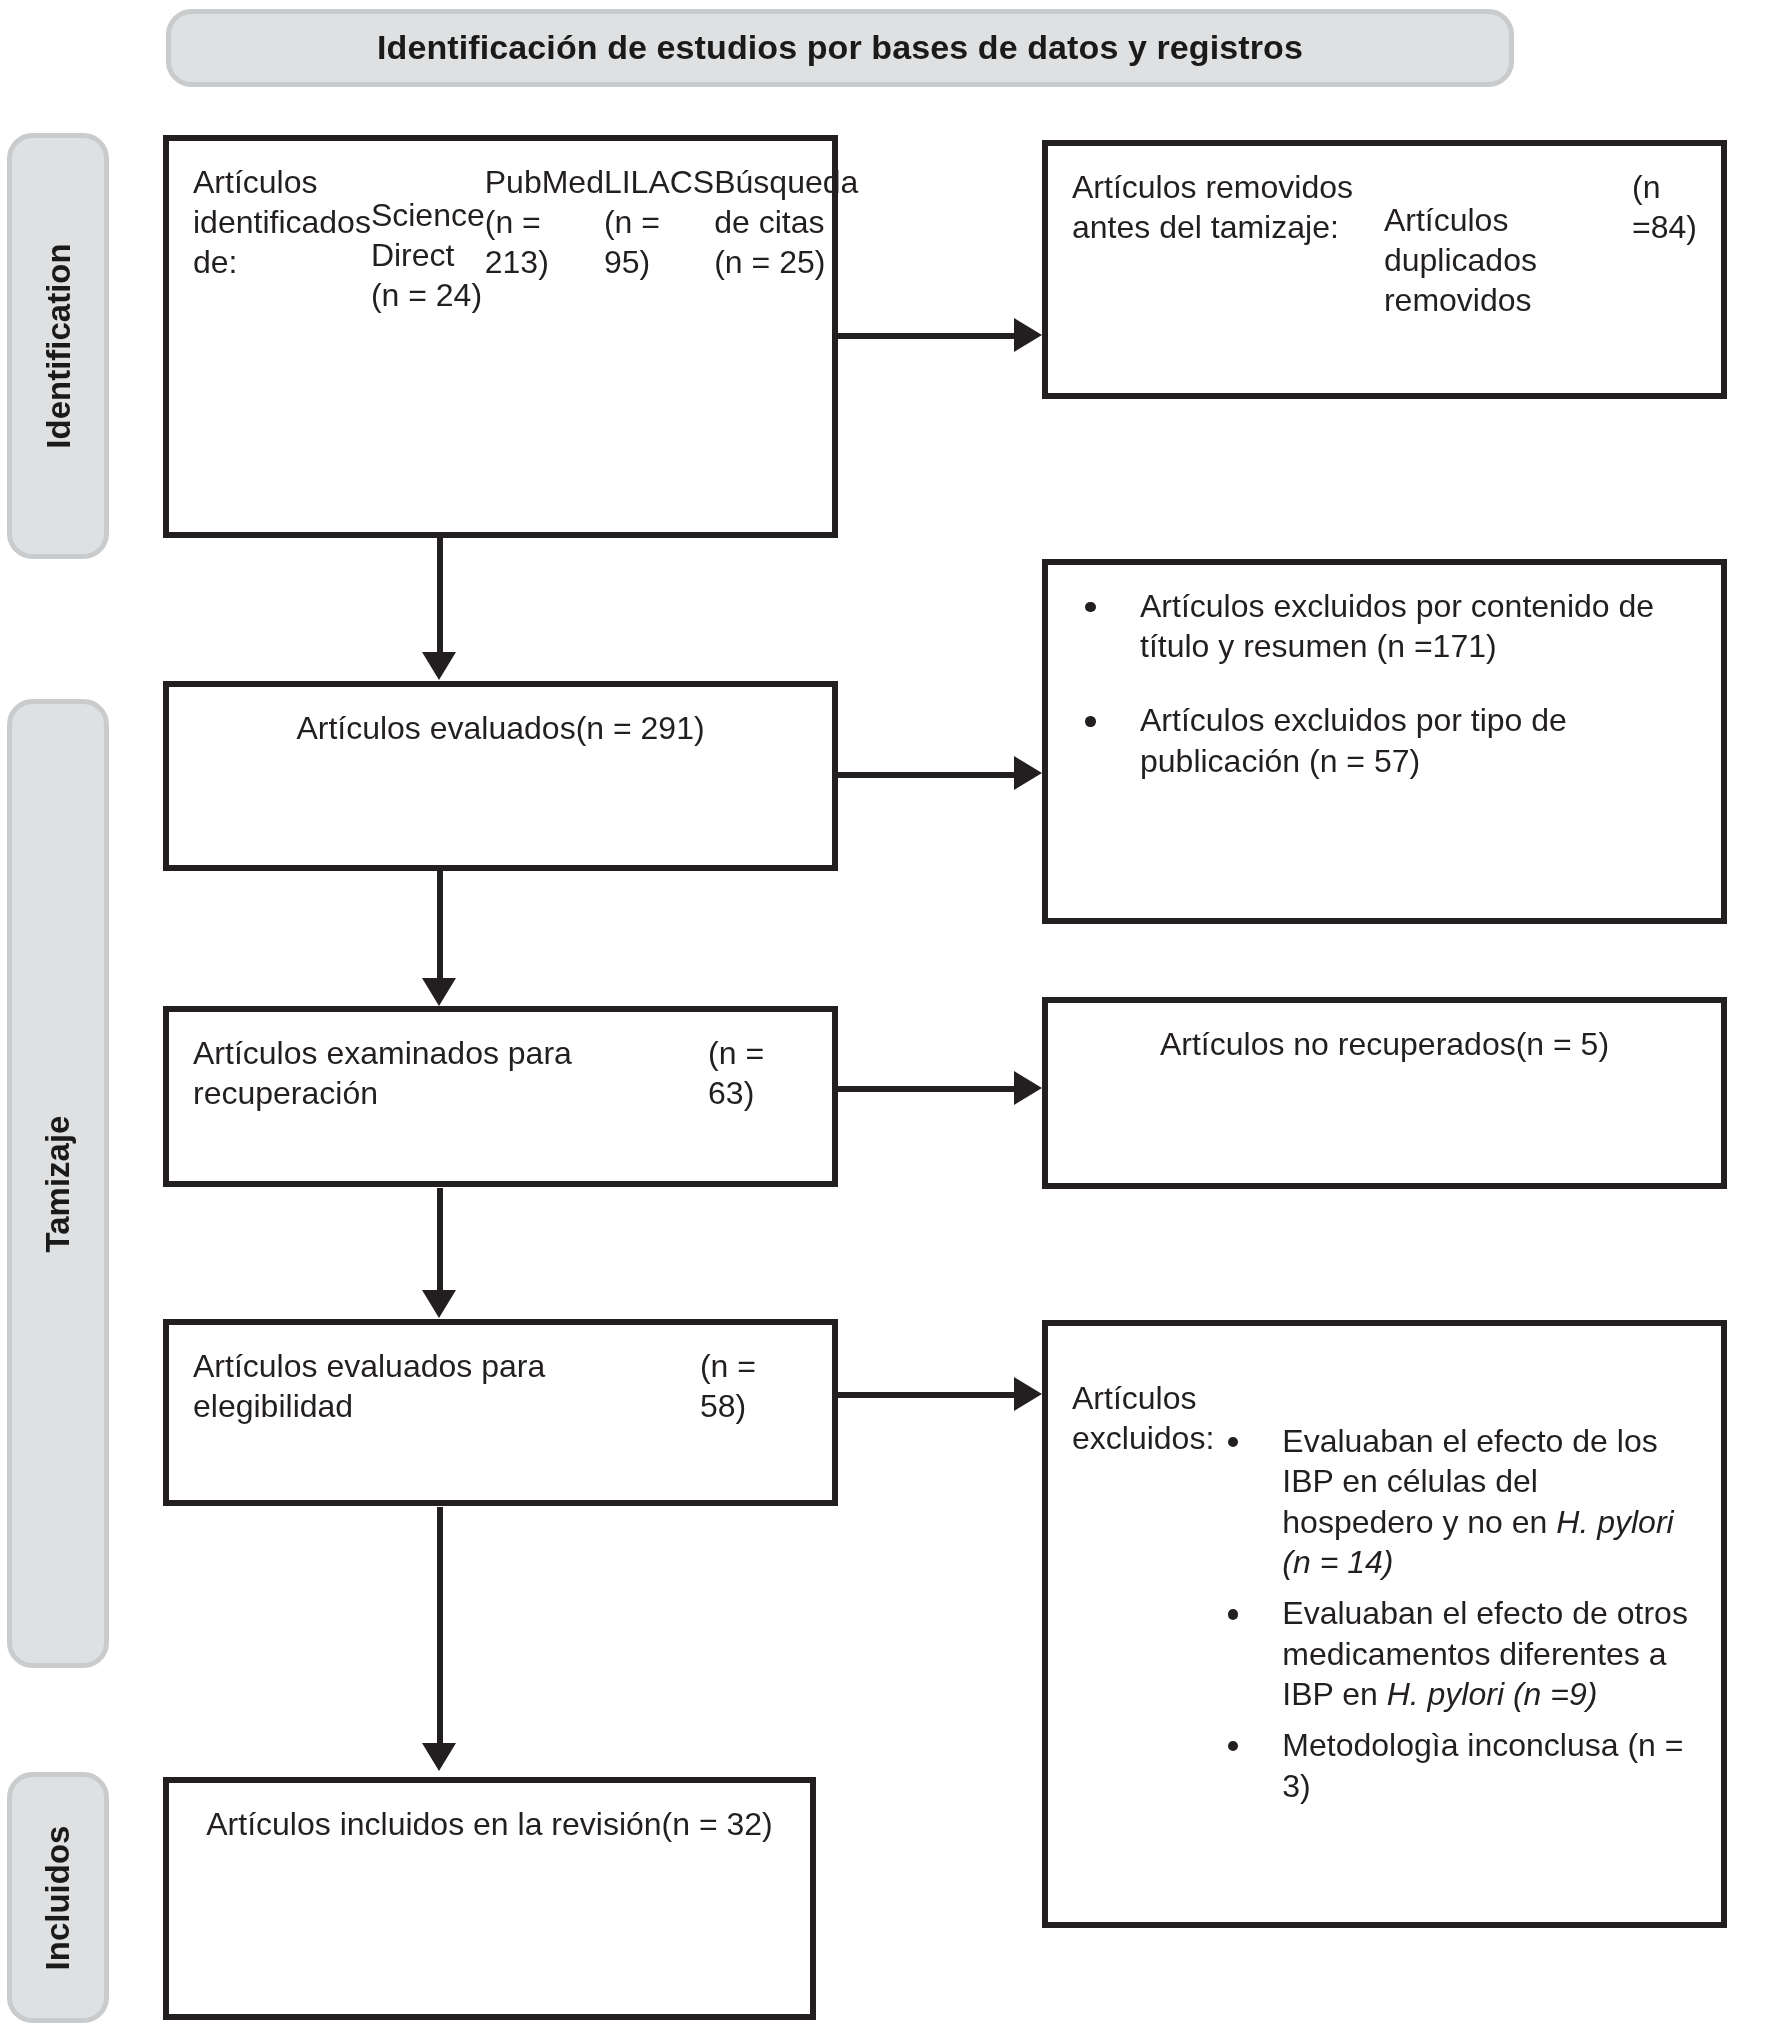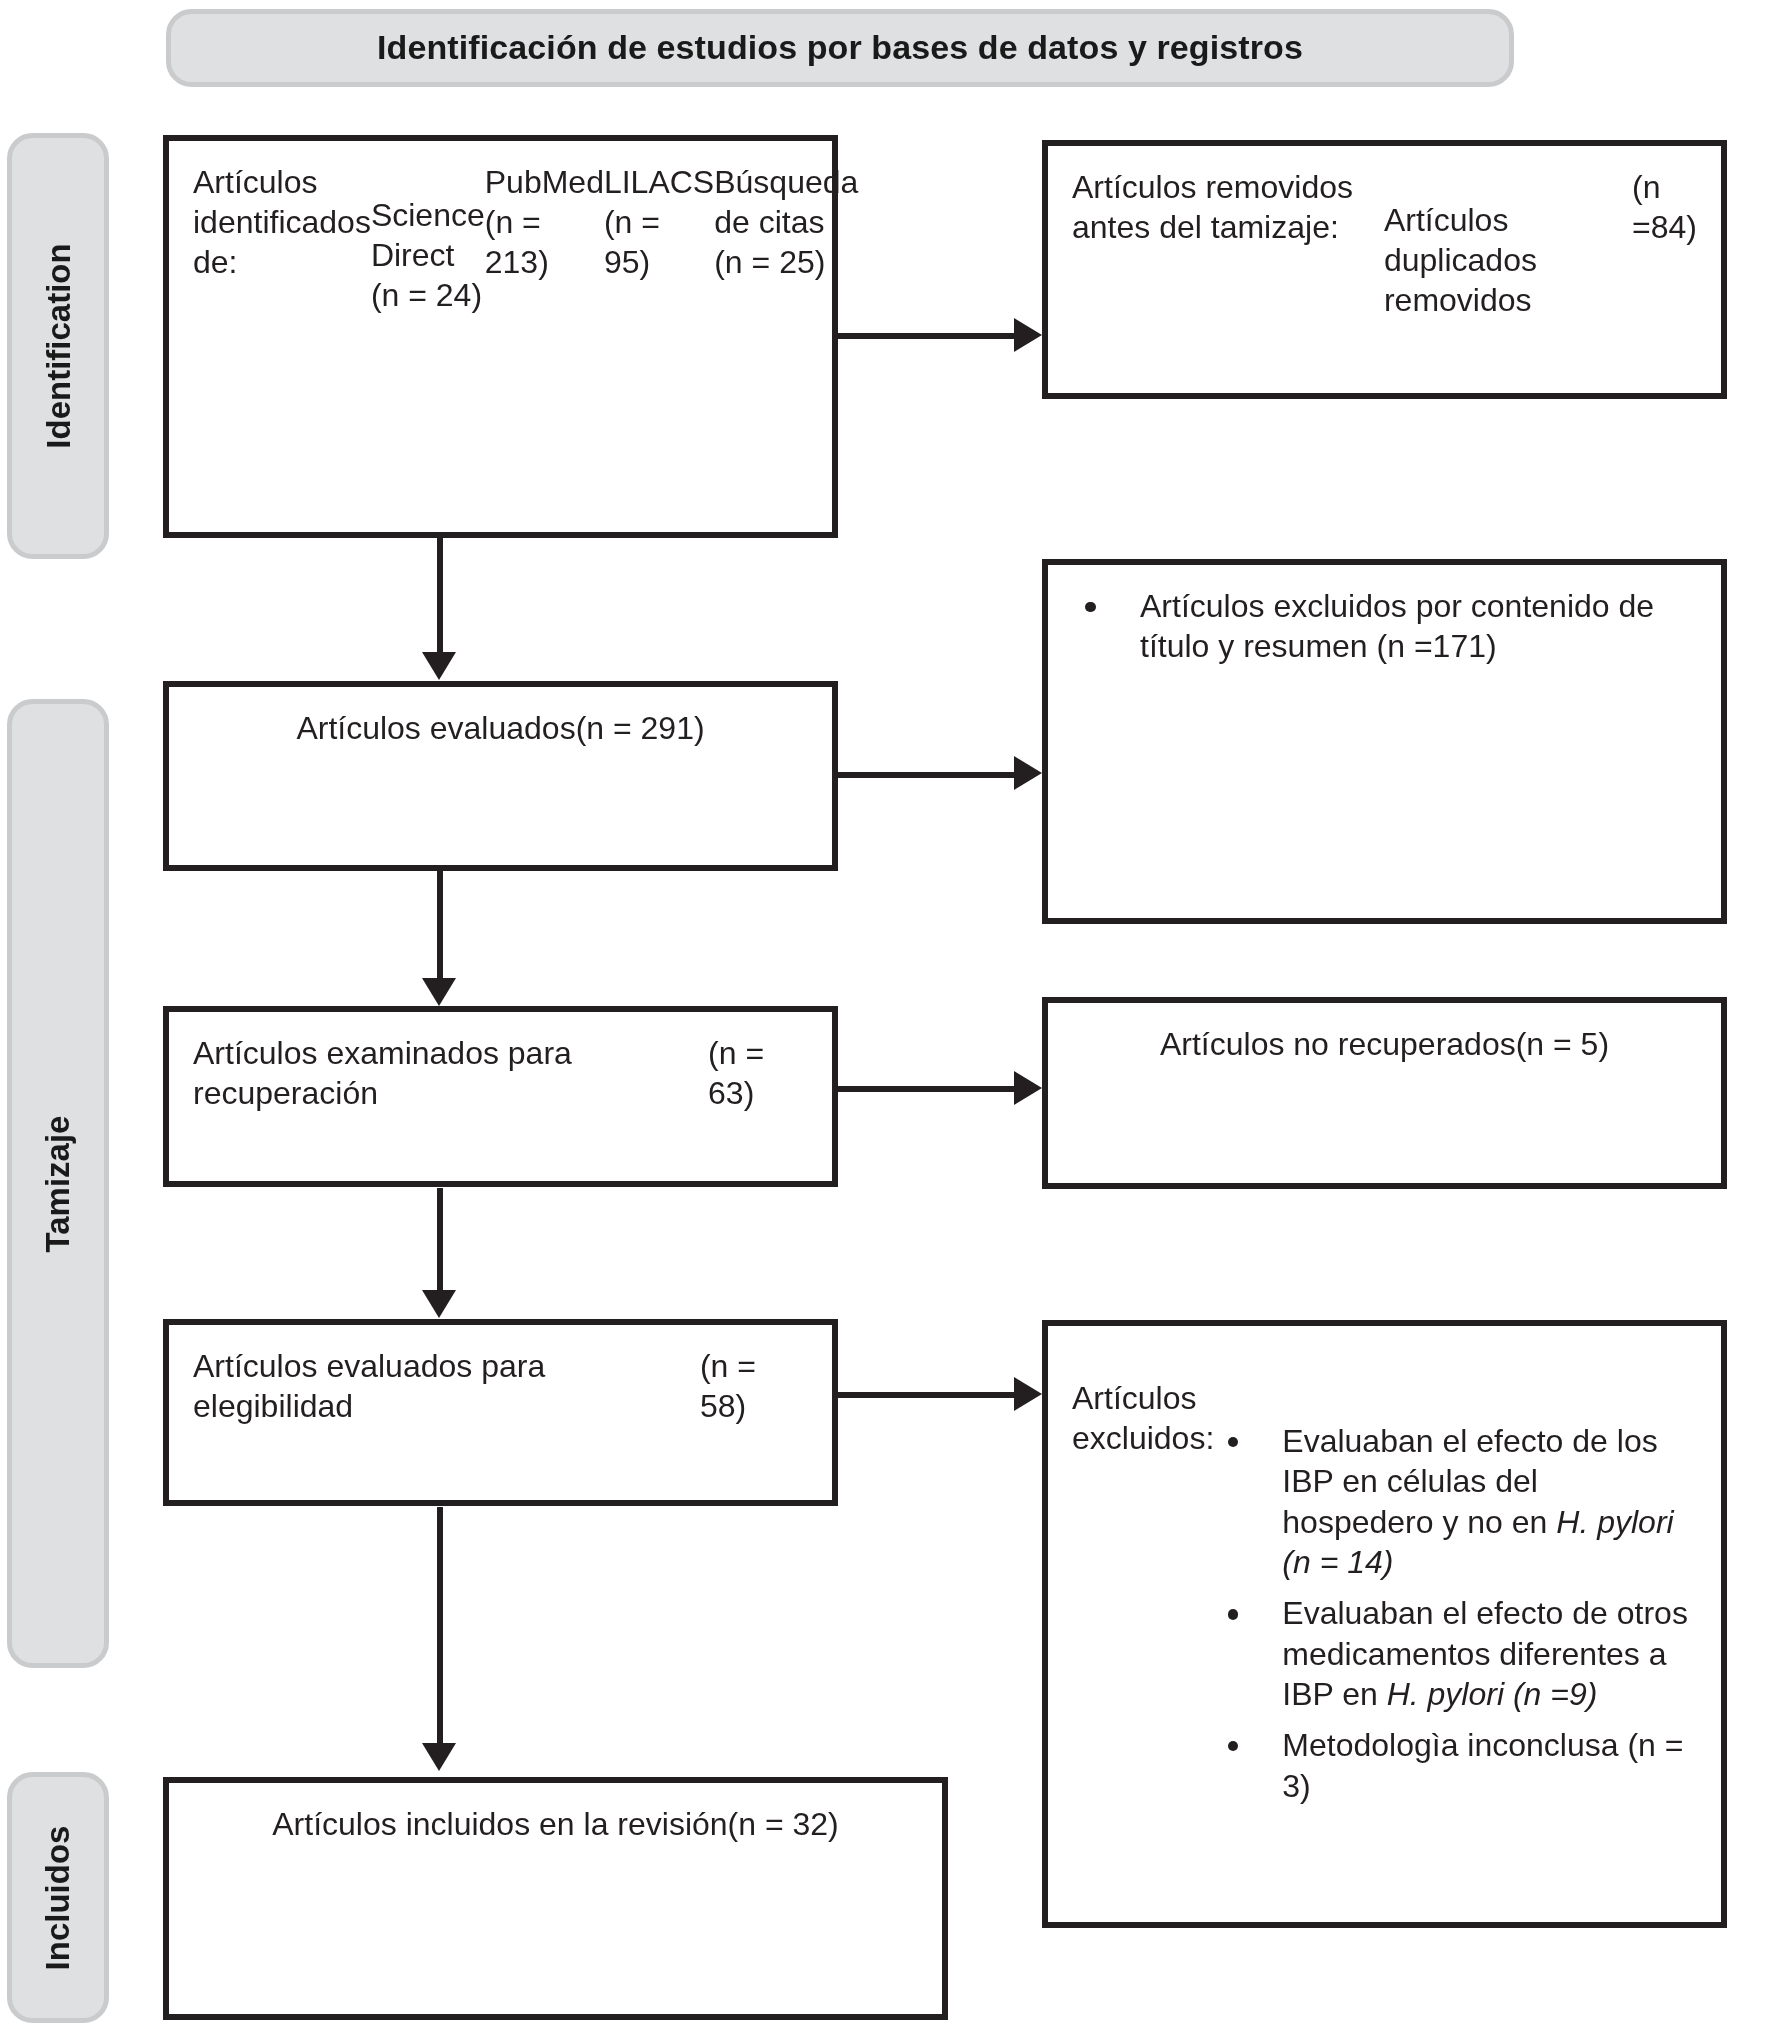--- a/index.html
+++ b/index.html
@@ -163,6 +163,7 @@
   <div class="nodebox" style="left:1042px; top:559px; width:685px; height:365px;">
     <ul class="bl wide">
       <li>Artículos excluidos por contenido de título y resumen (n =171)</li>
+      <li>Artículos excluidos por tipo de publicación (n = 57)</li>
     </ul>
   </div>
 

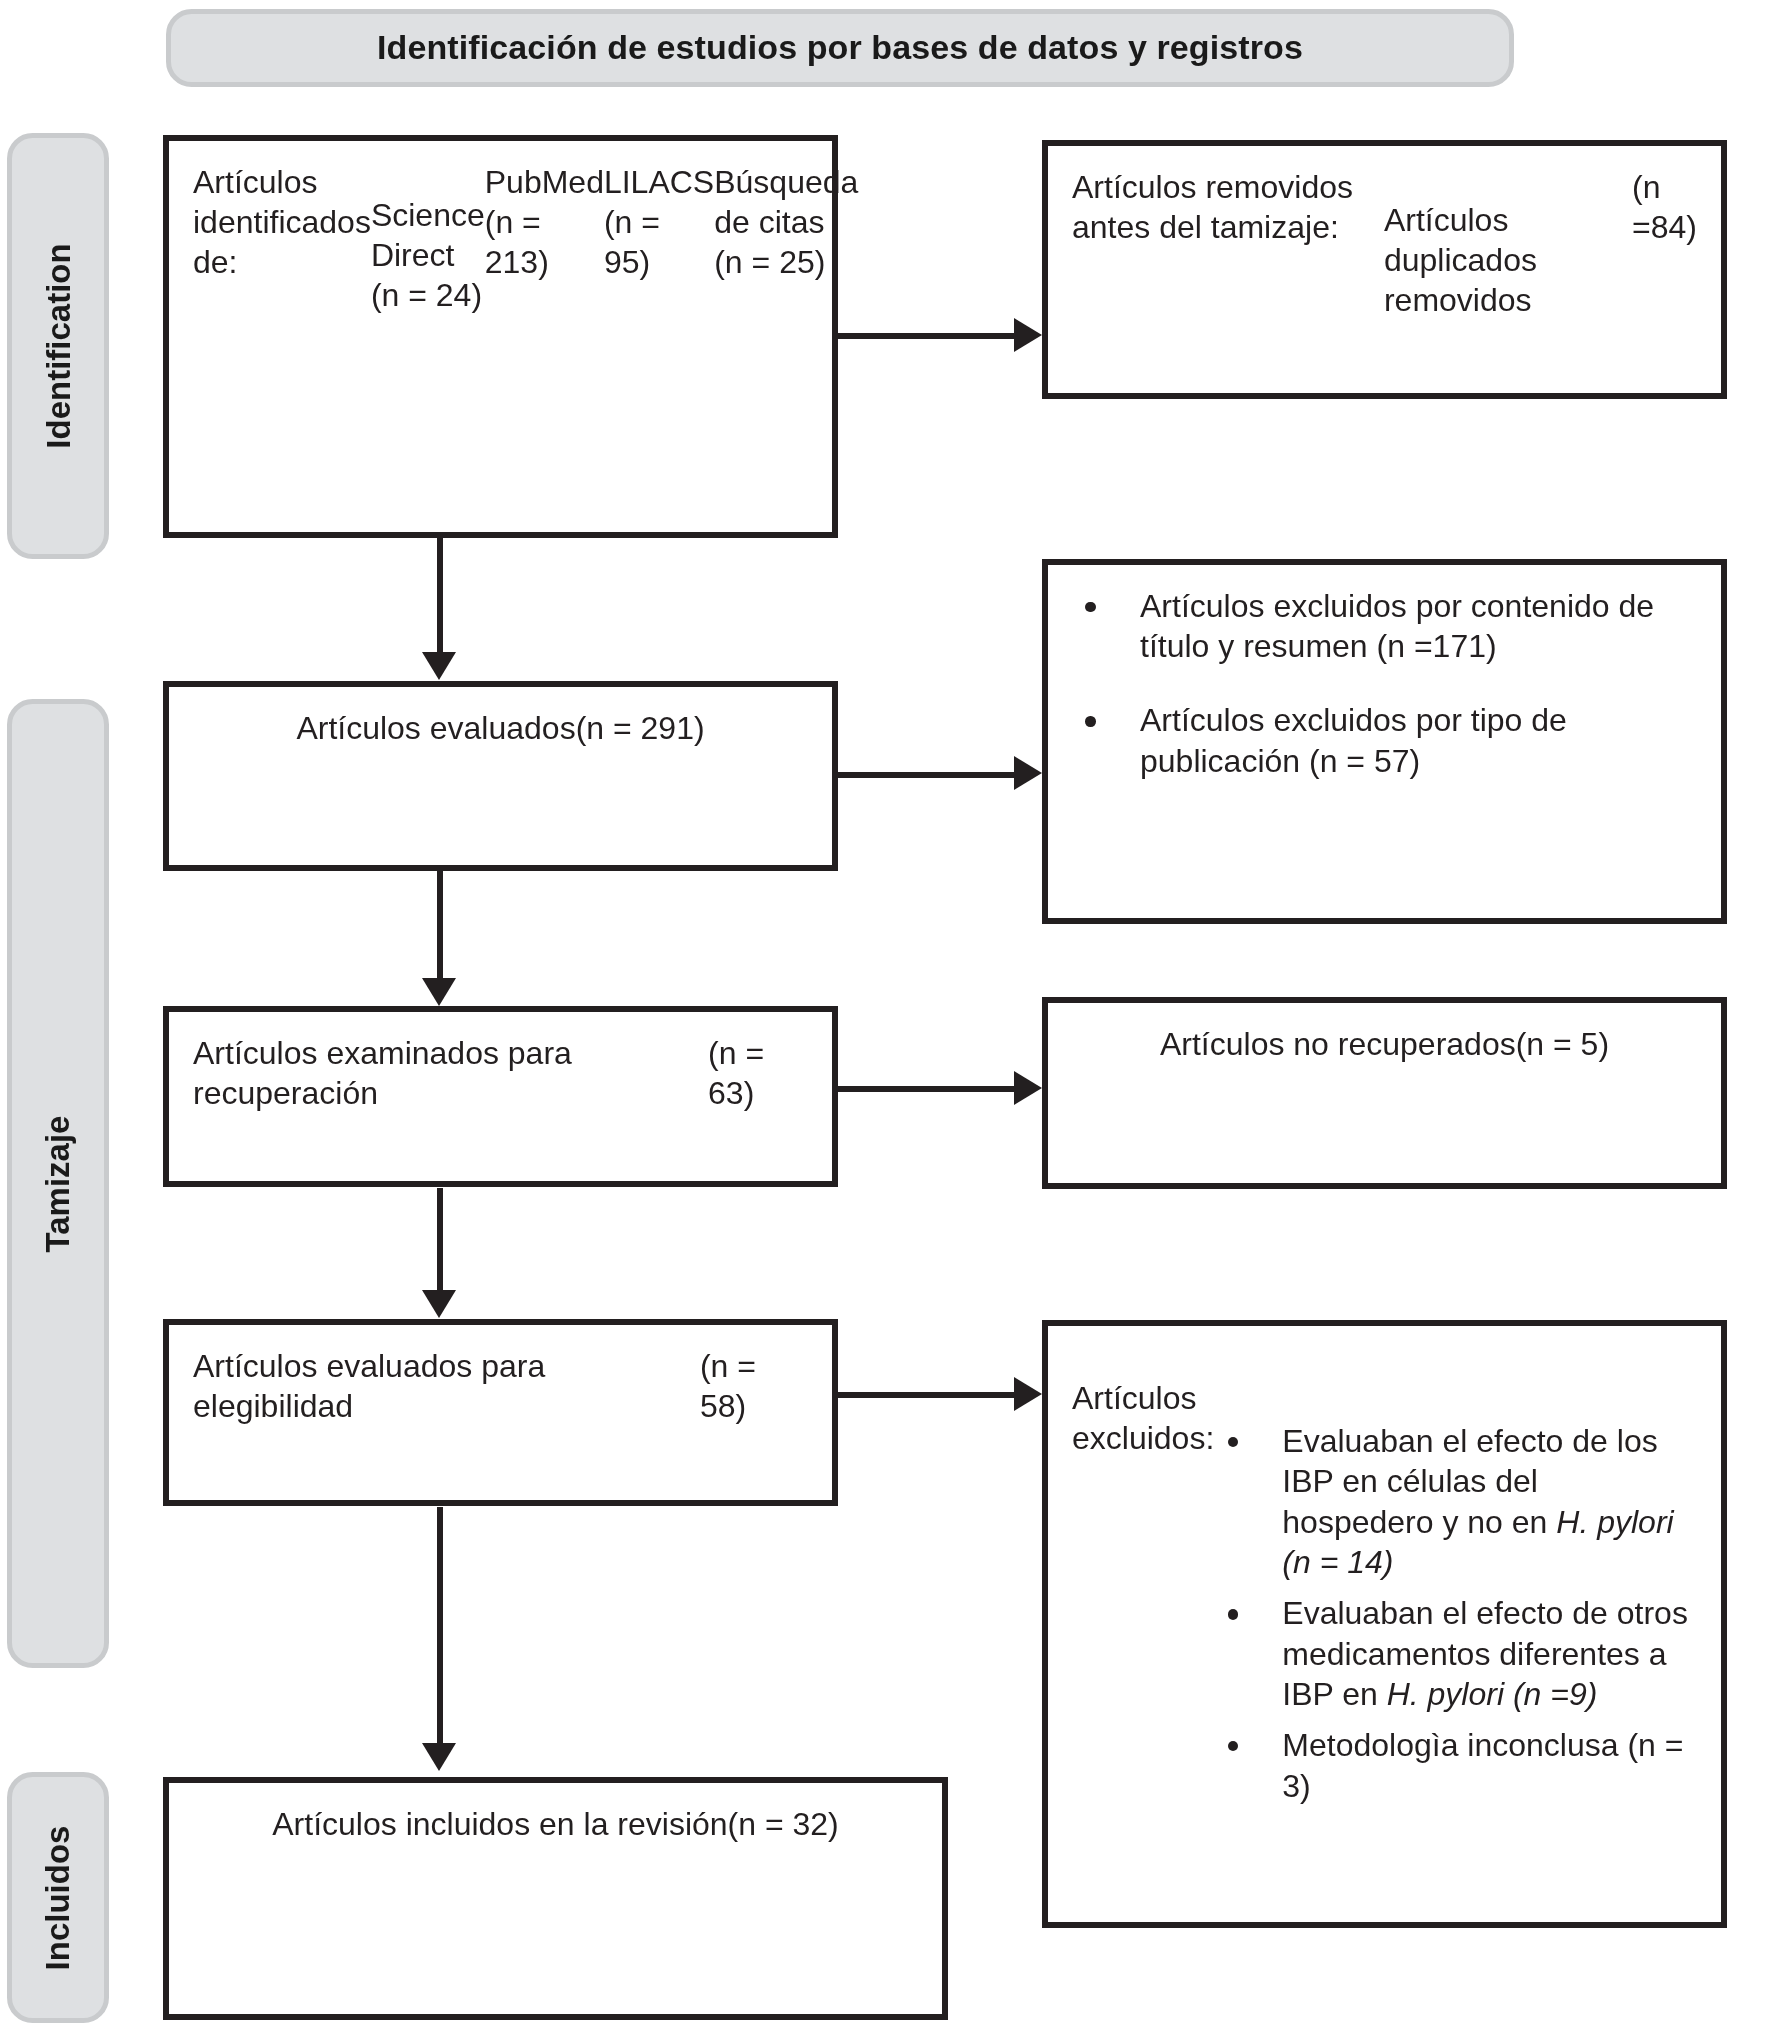--- a/index.html
+++ b/index.html
@@ -209,7 +209,7 @@
   <div class="vline" style="left:437px; top:1507px; height:239px;"></div>
   <div class="arrow-d" style="left:422px; top:1743px;"></div>
 
-  <div class="nodebox" style="left:163px; top:1777px; width:785px; height:243px;">
+  <div class="nodebox" style="left:163px; top:1777px; width:653px; height:243px;">
     <p class="tx">Artículos incluidos en la revisión</p>
     <p class="tx">(n = 32)</p>
   </div>

